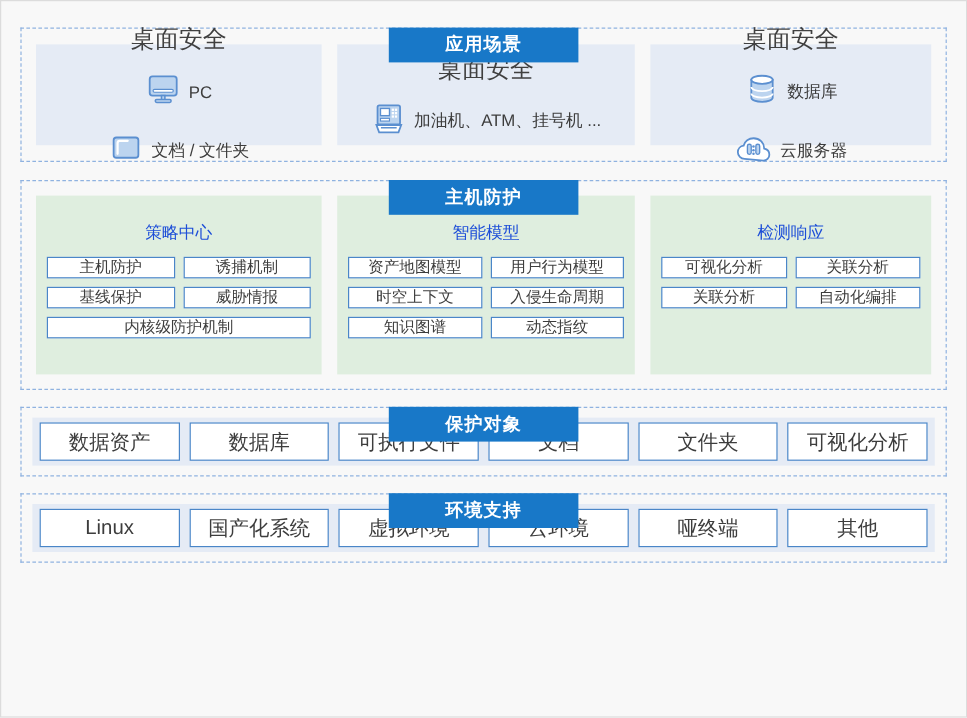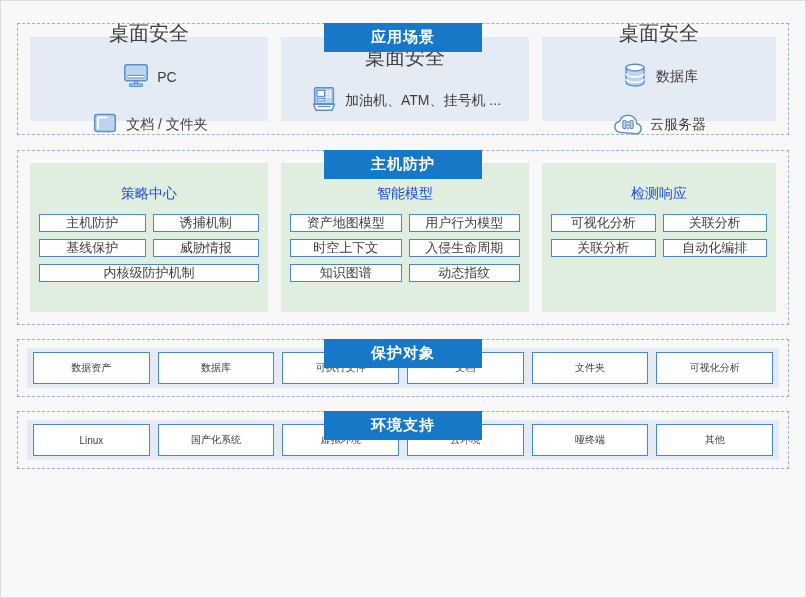--- a/index.html
+++ b/index.html
@@ -103,7 +103,7 @@
     padding:0 6px;
     gap:8px;
   }
-  .flat-panel .chip{height:32px;font-size:10px;}
+  .flat-panel .chip{height:32px;font-size:17px;}
 </style>
 </head>
 <body>

